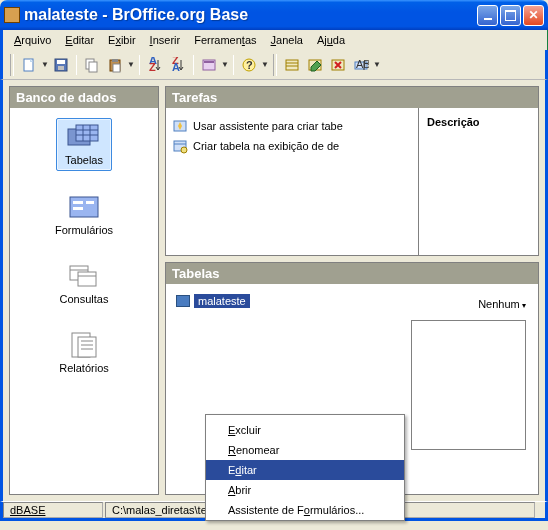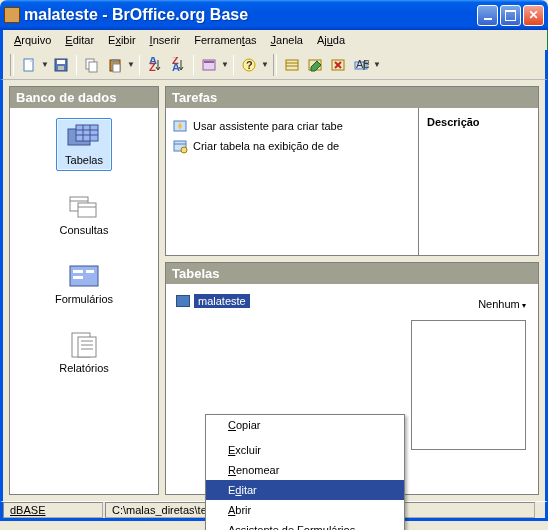--- a/index.html
+++ b/index.html
@@ -200,6 +200,17 @@
       <div class="db-item">
         <div class="db-icon">
             <svg width="36" height="28" viewBox="0 0 36 28">
+              <rect x="4" y="4" width="28" height="20" fill="#9ab5f0" stroke="#3a5590"></rect>
+              <rect x="7" y="8" width="10" height="3" fill="#fff"></rect>
+              <rect x="7" y="14" width="10" height="3" fill="#fff"></rect>
+              <rect x="20" y="8" width="8" height="3" fill="#fff"></rect>
+            </svg>
+          </div>
+        <span>Formulários</span>
+      </div>
+      <div class="db-item">
+        <div class="db-icon">
+            <svg width="36" height="28" viewBox="0 0 36 28">
               <rect x="4" y="4" width="18" height="14" fill="#fff" stroke="#888"></rect>
               <rect x="12" y="10" width="18" height="14" fill="#fff" stroke="#888"></rect>
               <line x1="4" y1="8" x2="22" y2="8" stroke="#888"></line>
@@ -207,17 +218,6 @@
             </svg>
           </div>
         <span>Consultas</span>
-      </div>
-      <div class="db-item">
-        <div class="db-icon">
-            <svg width="36" height="28" viewBox="0 0 36 28">
-              <rect x="4" y="4" width="28" height="20" fill="#9ab5f0" stroke="#3a5590"></rect>
-              <rect x="7" y="8" width="10" height="3" fill="#fff"></rect>
-              <rect x="7" y="14" width="10" height="3" fill="#fff"></rect>
-              <rect x="20" y="8" width="8" height="3" fill="#fff"></rect>
-            </svg>
-          </div>
-        <span>Formulários</span>
       </div>
       <div class="db-item">
         <div class="db-icon">

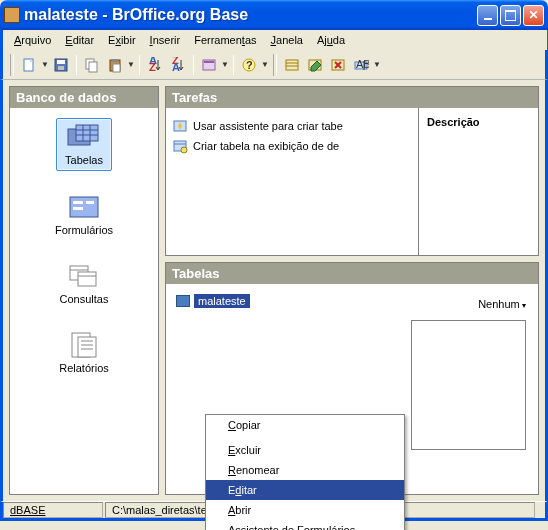--- a/index.html
+++ b/index.html
@@ -275,7 +275,6 @@
   </div>
 
   <div class="context-menu">
-    <div class="cm-item"><u>C</u>opiar</div>
     <div class="cm-sep"></div>
     <div class="cm-item"><u>E</u>xcluir</div>
     <div class="cm-item"><u>R</u>enomear</div>

